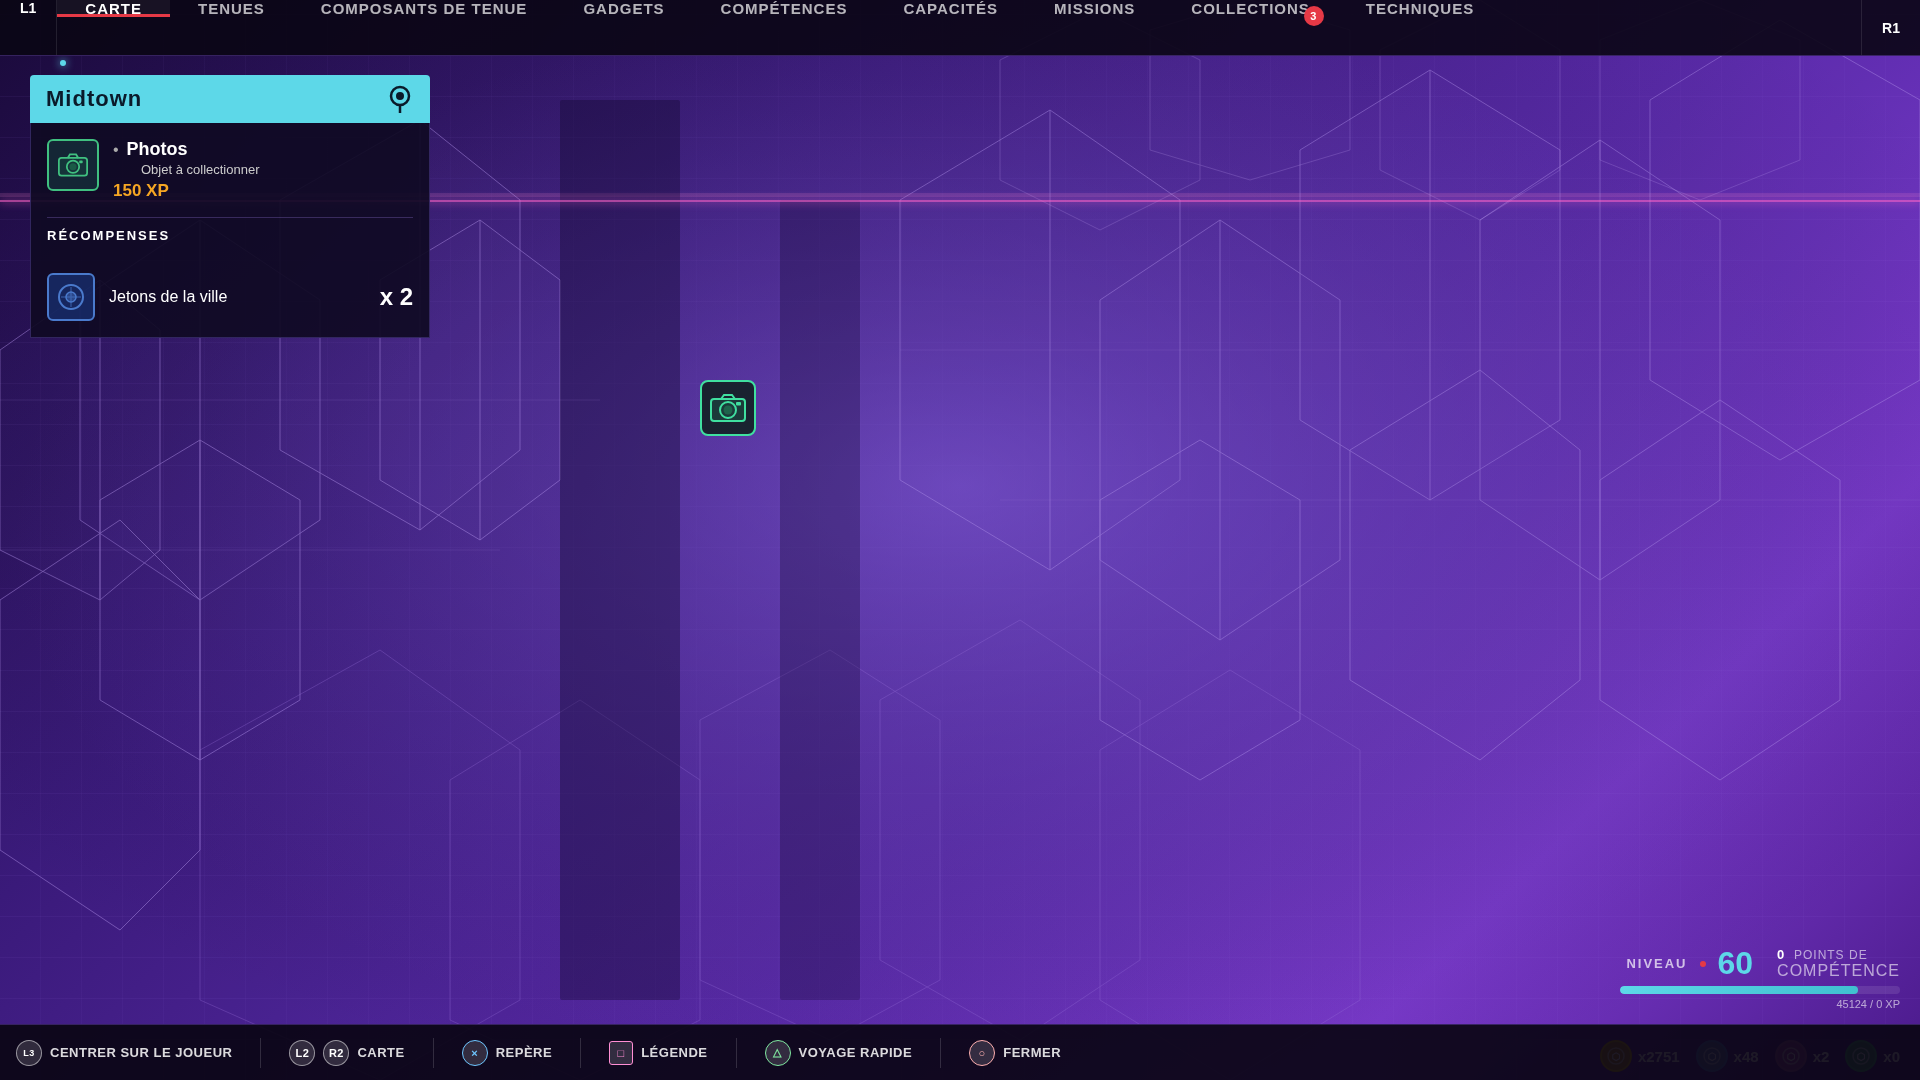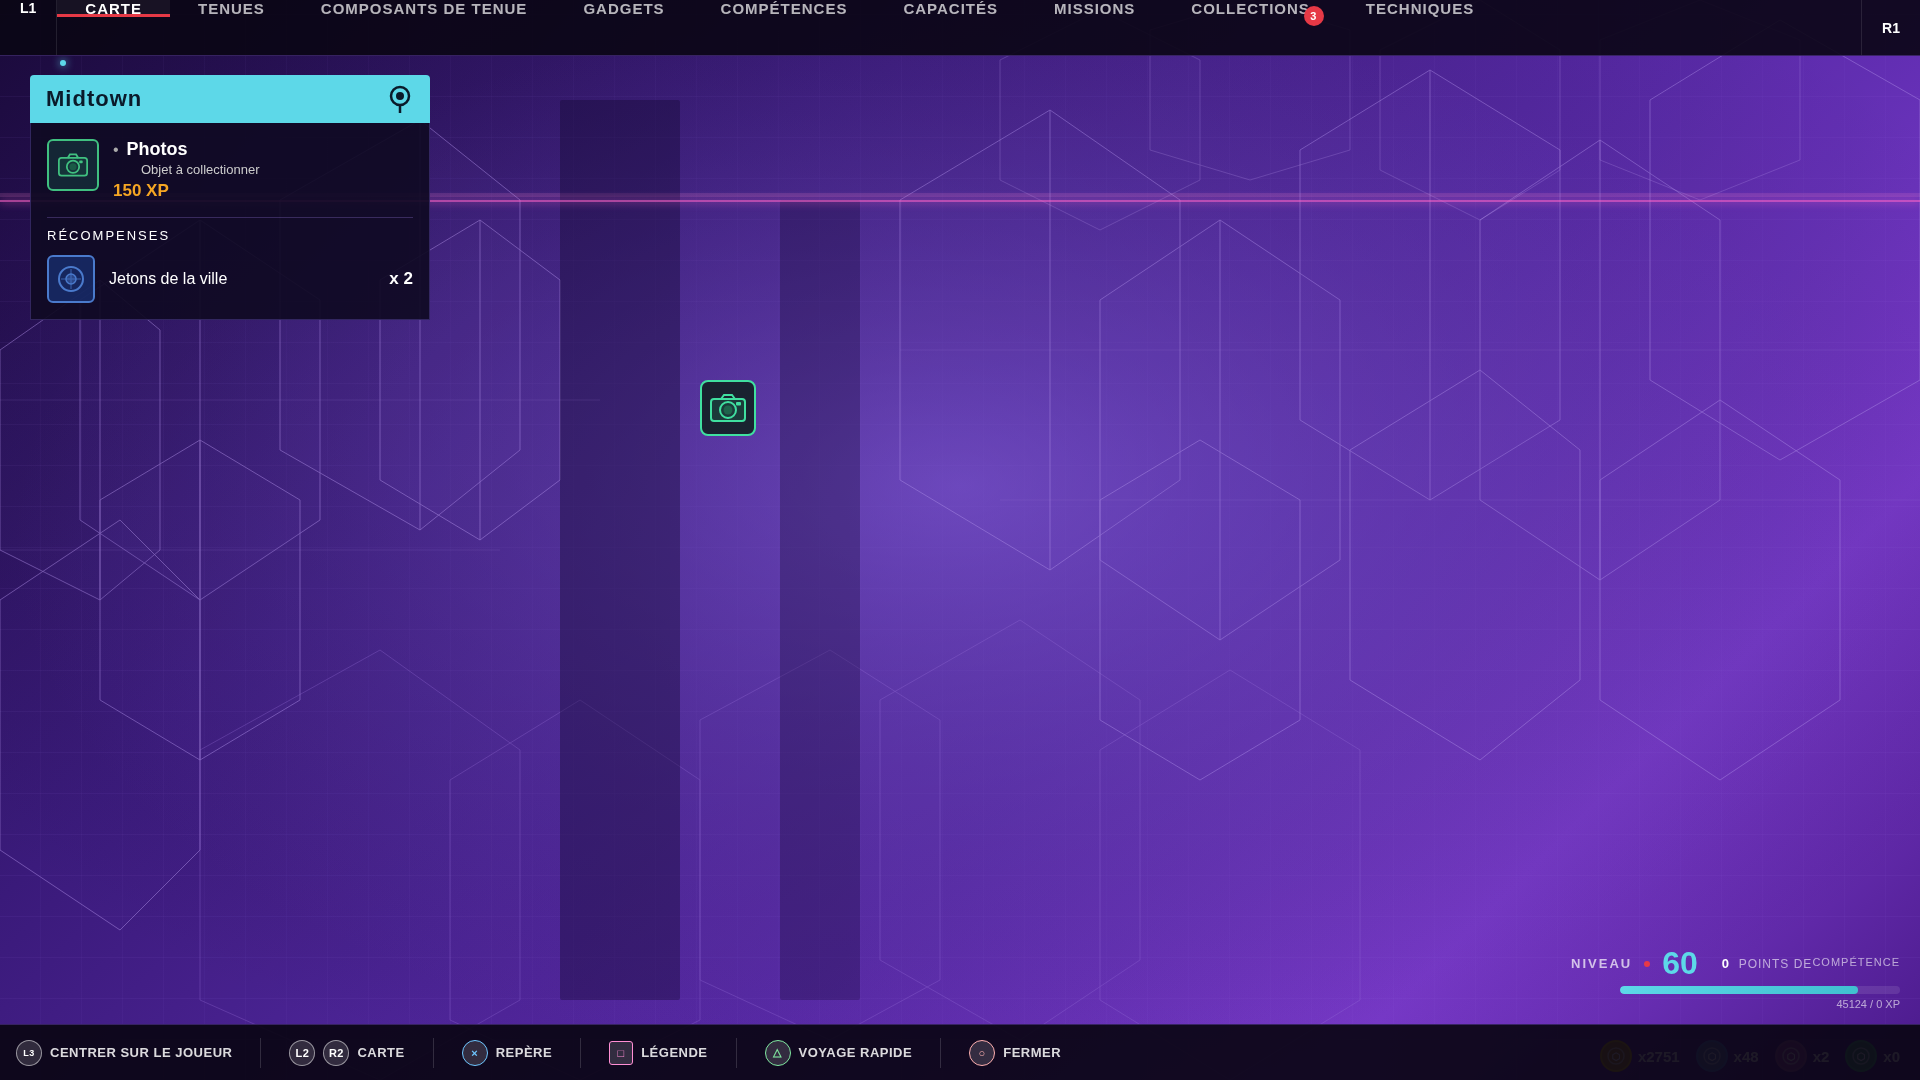--- a/index.html
+++ b/index.html
@@ -226,10 +226,10 @@
     .rewards-title {
       color: #fff;
       font-size: 13px;
-      font-weight: 400;
+      font-weight: 700;
       letter-spacing: 2px;
       text-transform: uppercase;
-      margin-bottom: 12px;
+      margin-bottom: 30px;
     }
 
     .reward-row {

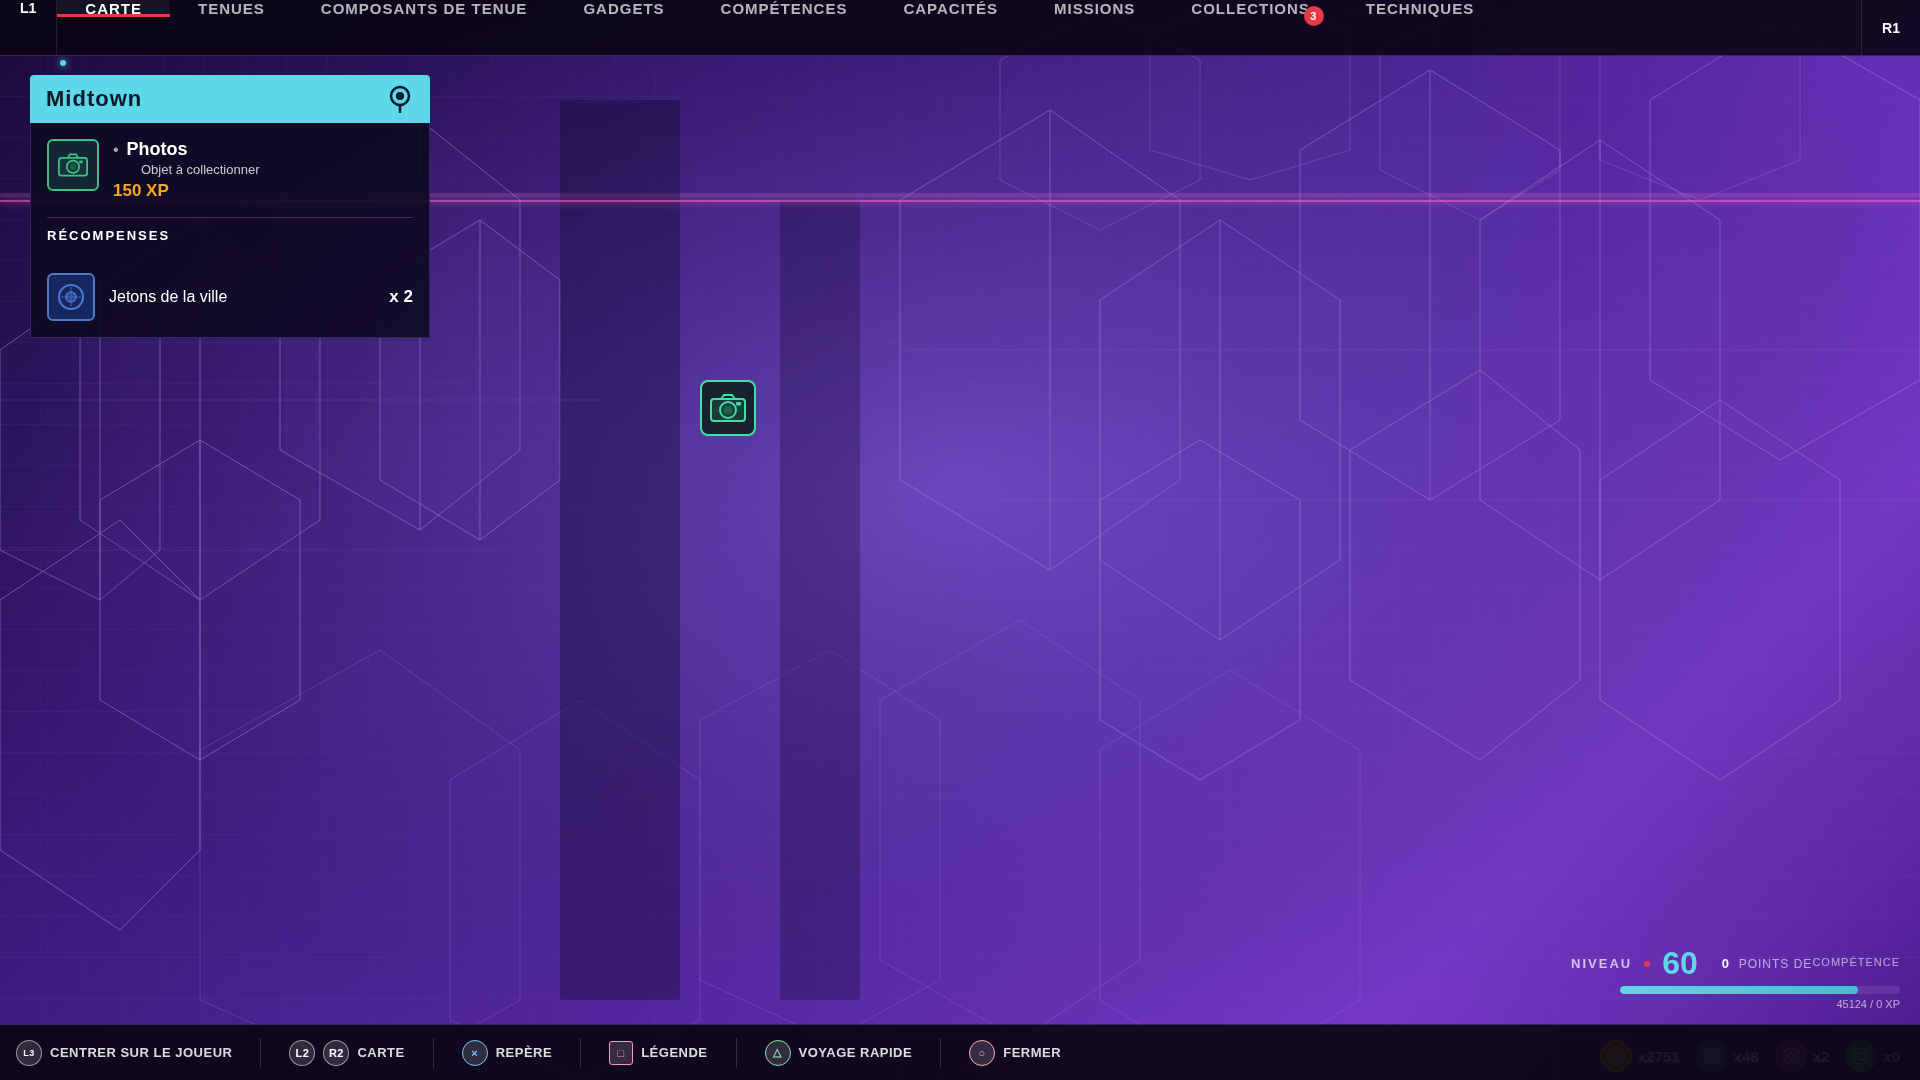--- a/index.html
+++ b/index.html
@@ -258,7 +258,7 @@
 
     .reward-count {
       color: #fff;
-      font-size: 17px;
+      font-size: 24px;
       font-weight: 700;
       text-align: right;
     }

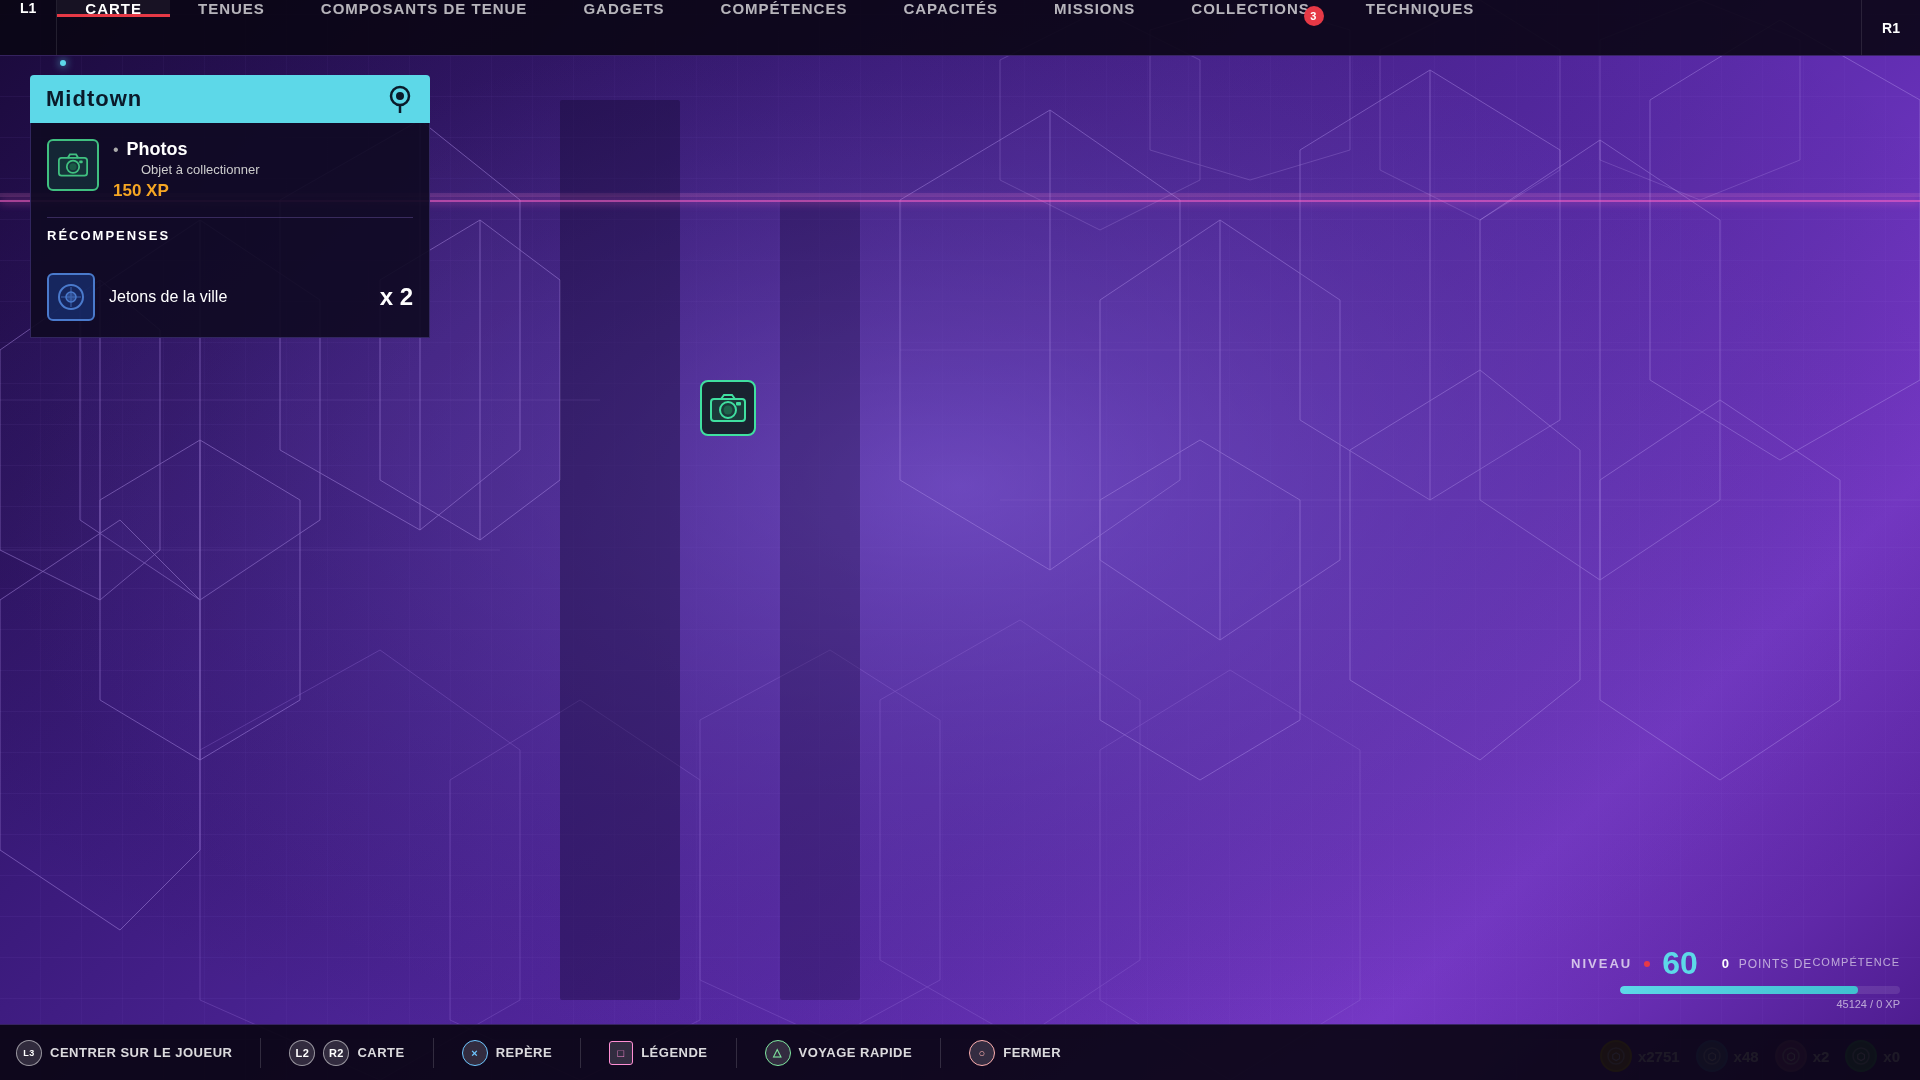--- a/index.html
+++ b/index.html
@@ -657,7 +657,7 @@
     <span class="level-label">NIVEAU</span>
     <div class="level-dot"></div>
     <span class="level-number">60</span>
-    <div style="display:flex; flex-direction:row; align-items:flex-start; margin-left:12px;">
+    <div style="display:flex; flex-direction:column; align-items:flex-start; margin-left:12px;">
       <span class="skill-points-value">
         <span>0</span>
         <span style="color:rgba(255,255,255,0.6); font-size:12px; font-weight:400; letter-spacing:1px; text-transform:uppercase; margin-left:6px;">POINTS DE</span>

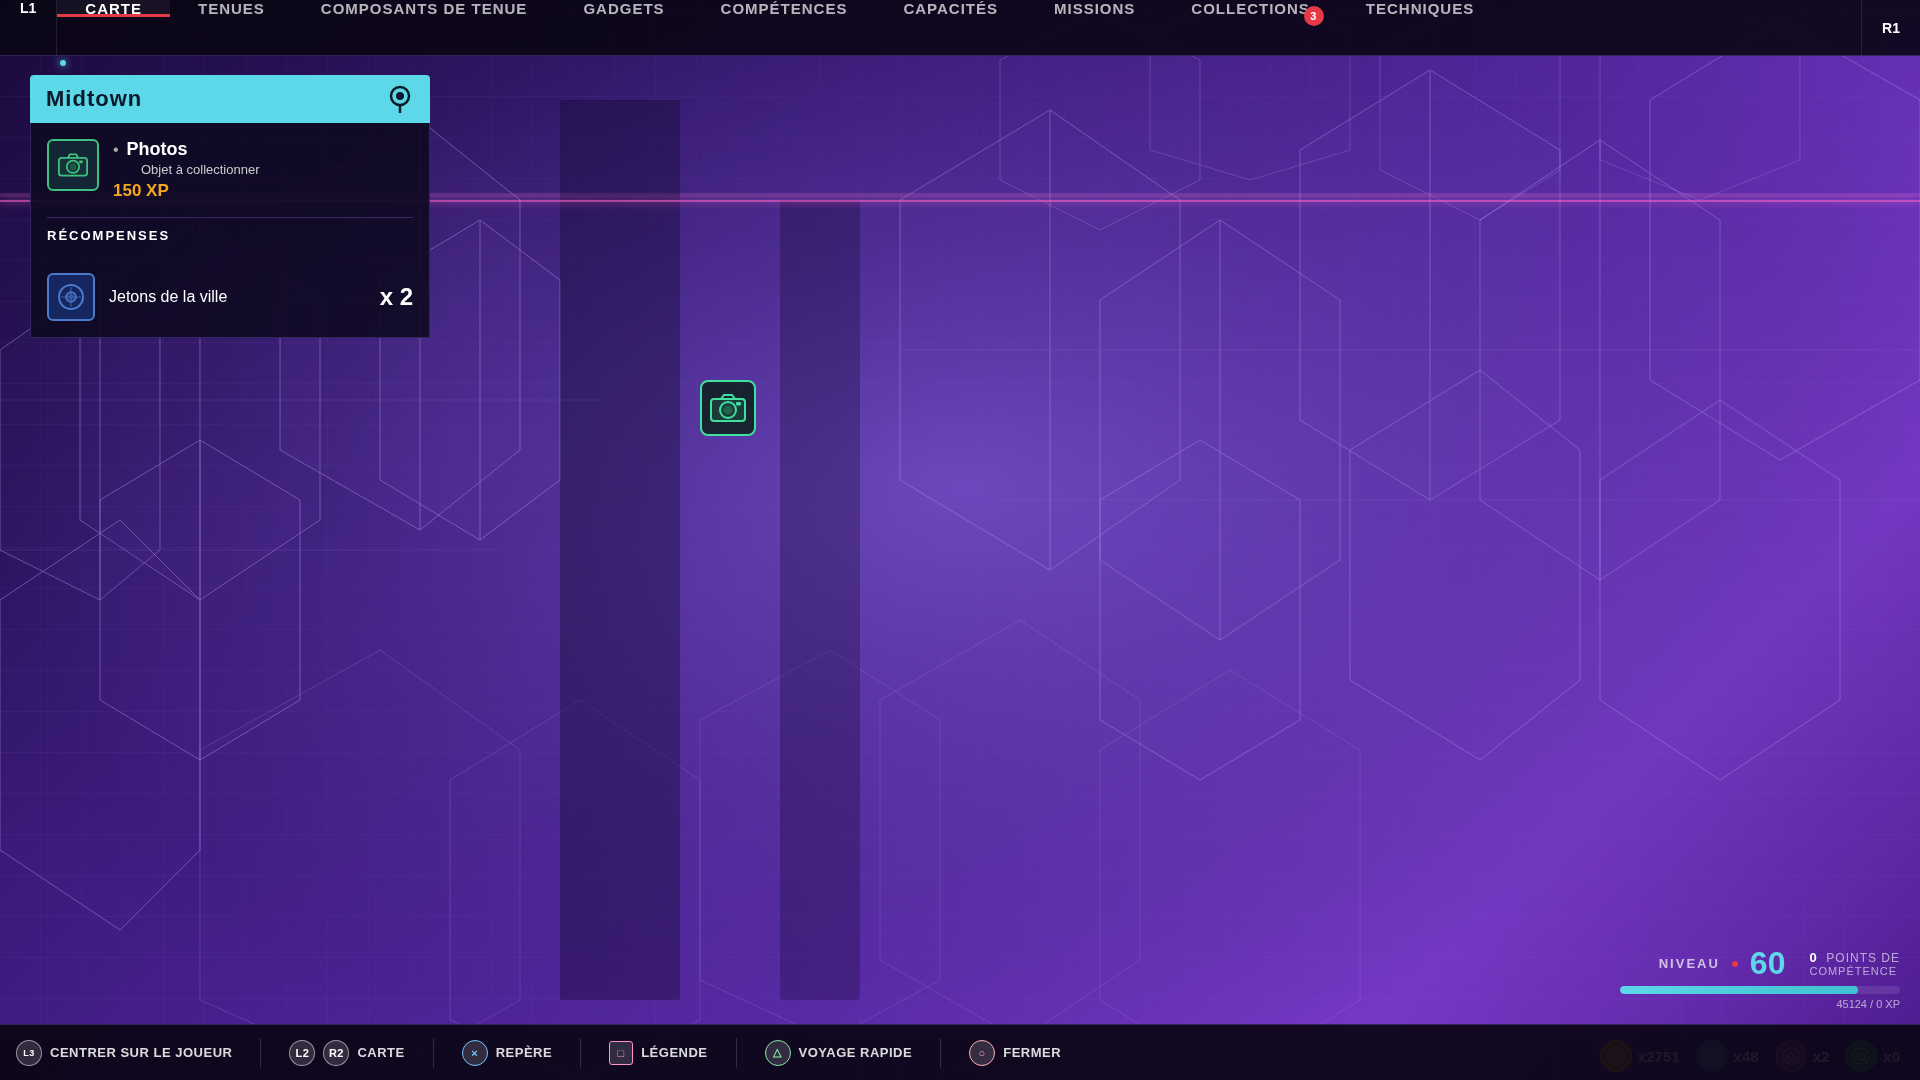--- a/index.html
+++ b/index.html
@@ -400,7 +400,7 @@
 
     .skill-points-label {
       color: rgba(255,255,255,0.6);
-      font-size: 11px;
+      font-size: 16px;
       letter-spacing: 1px;
       text-transform: uppercase;
       text-align: right;

